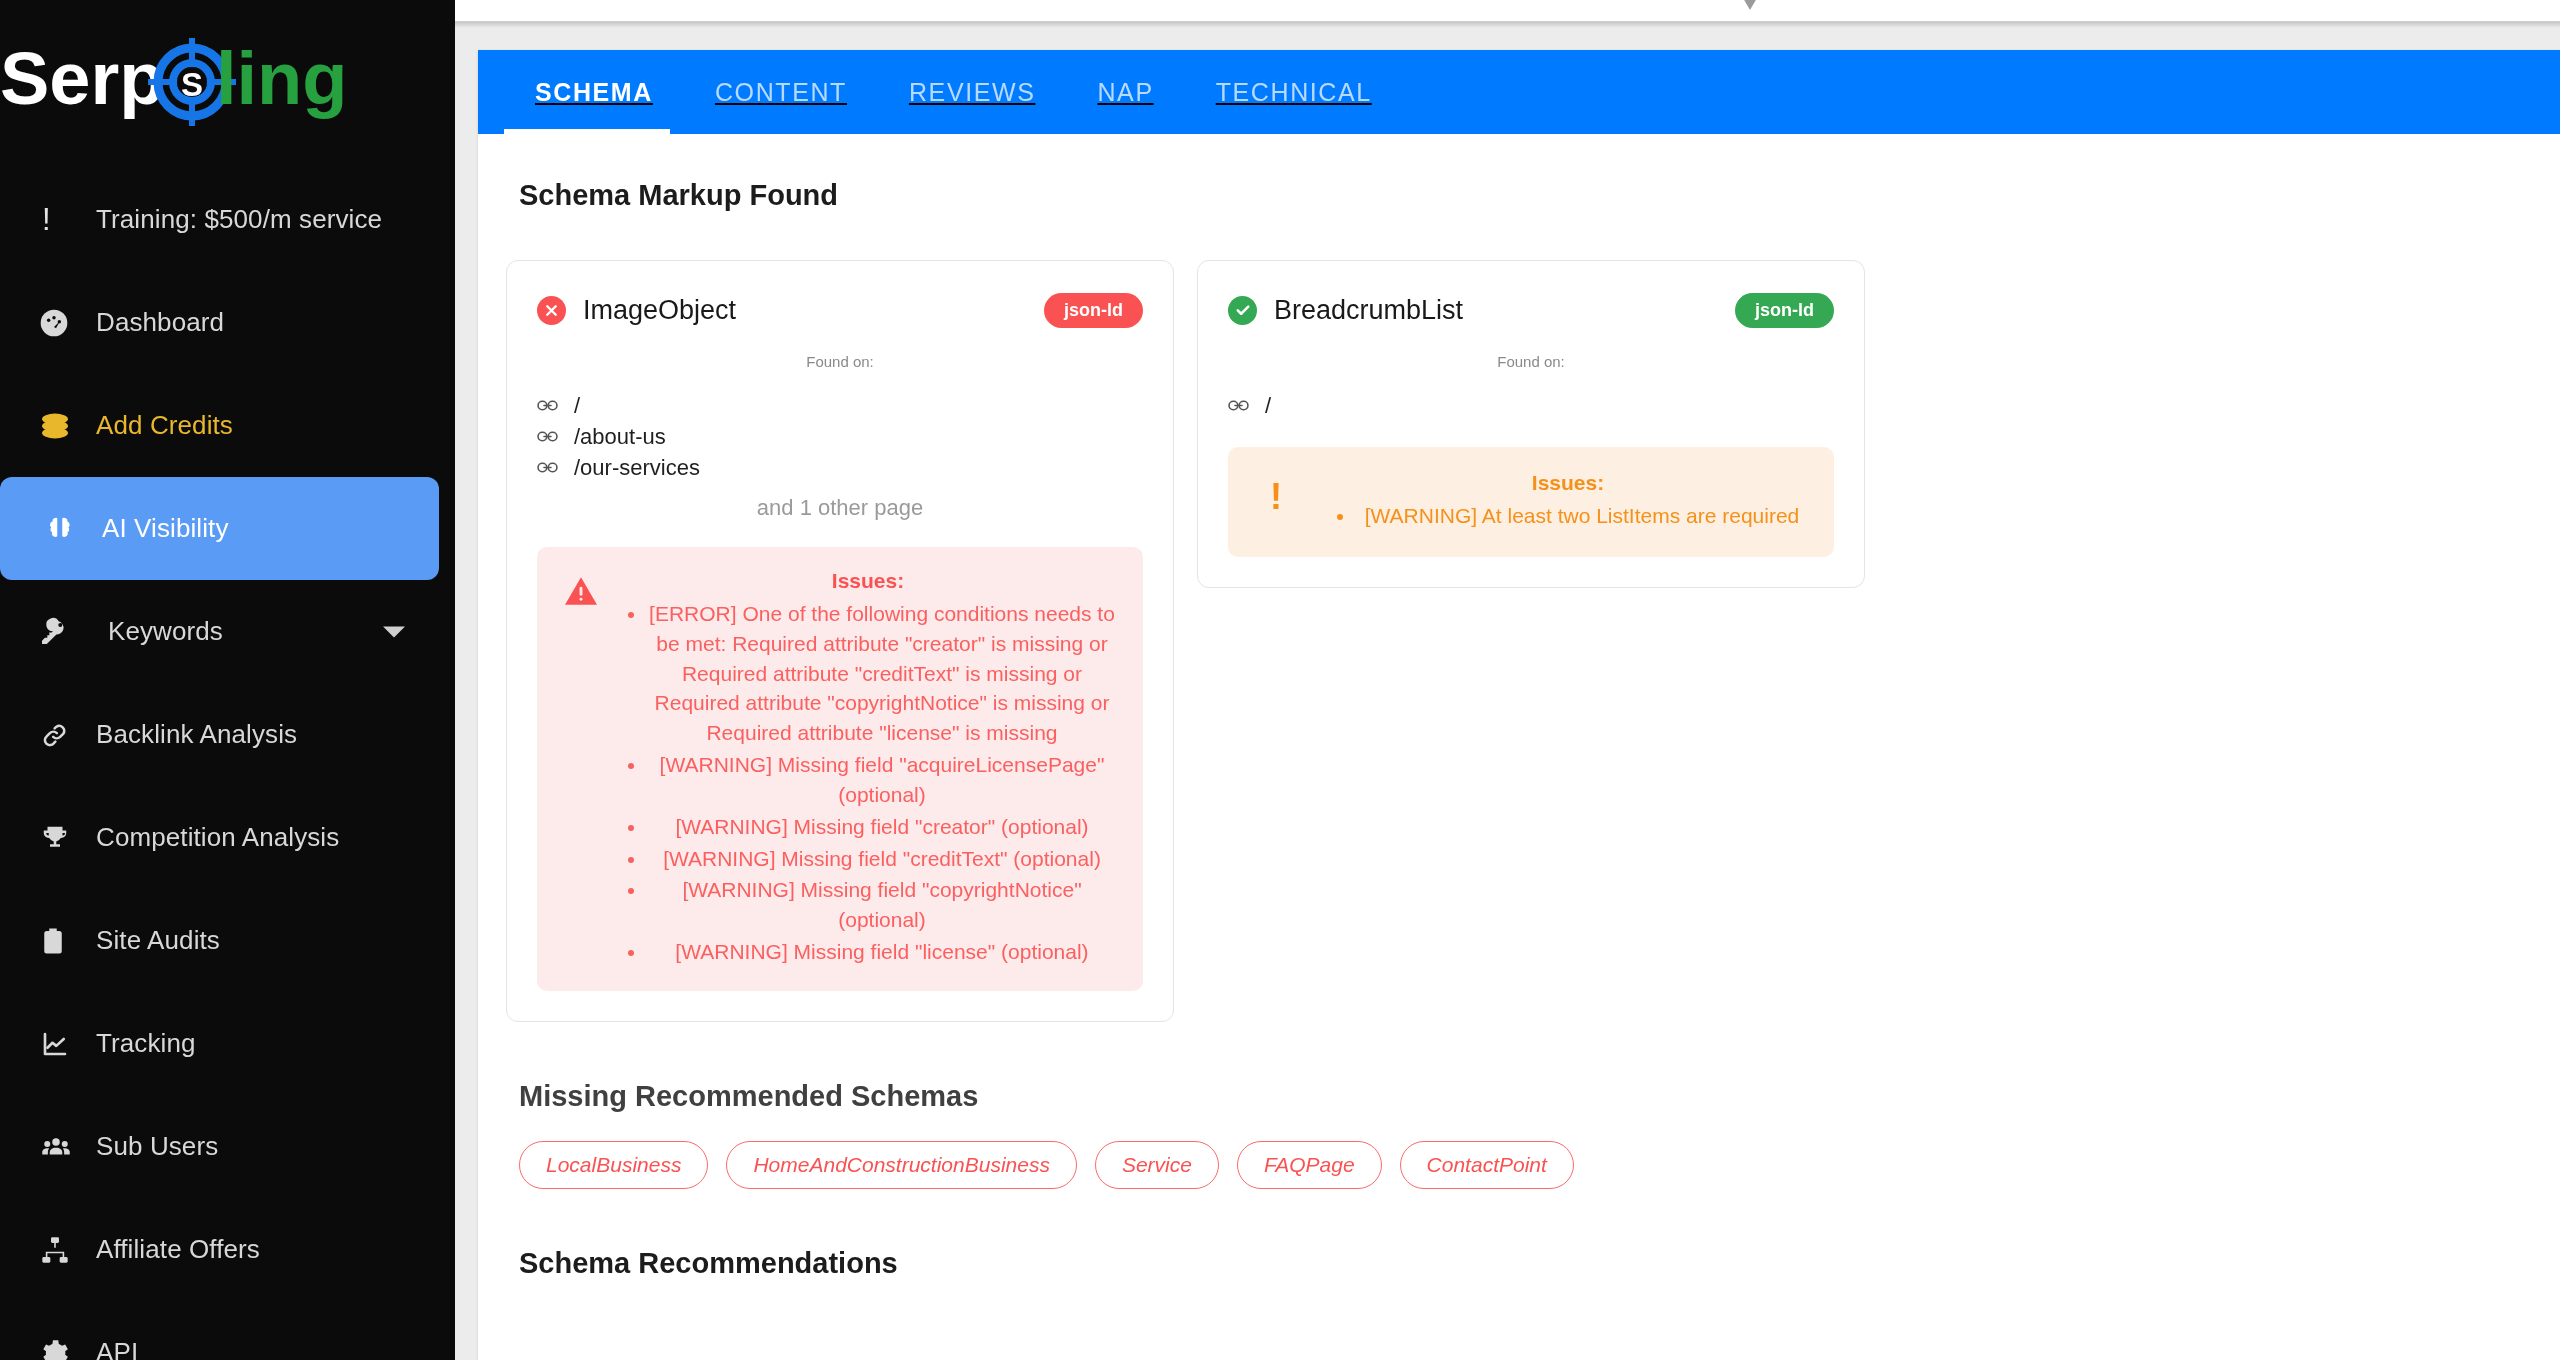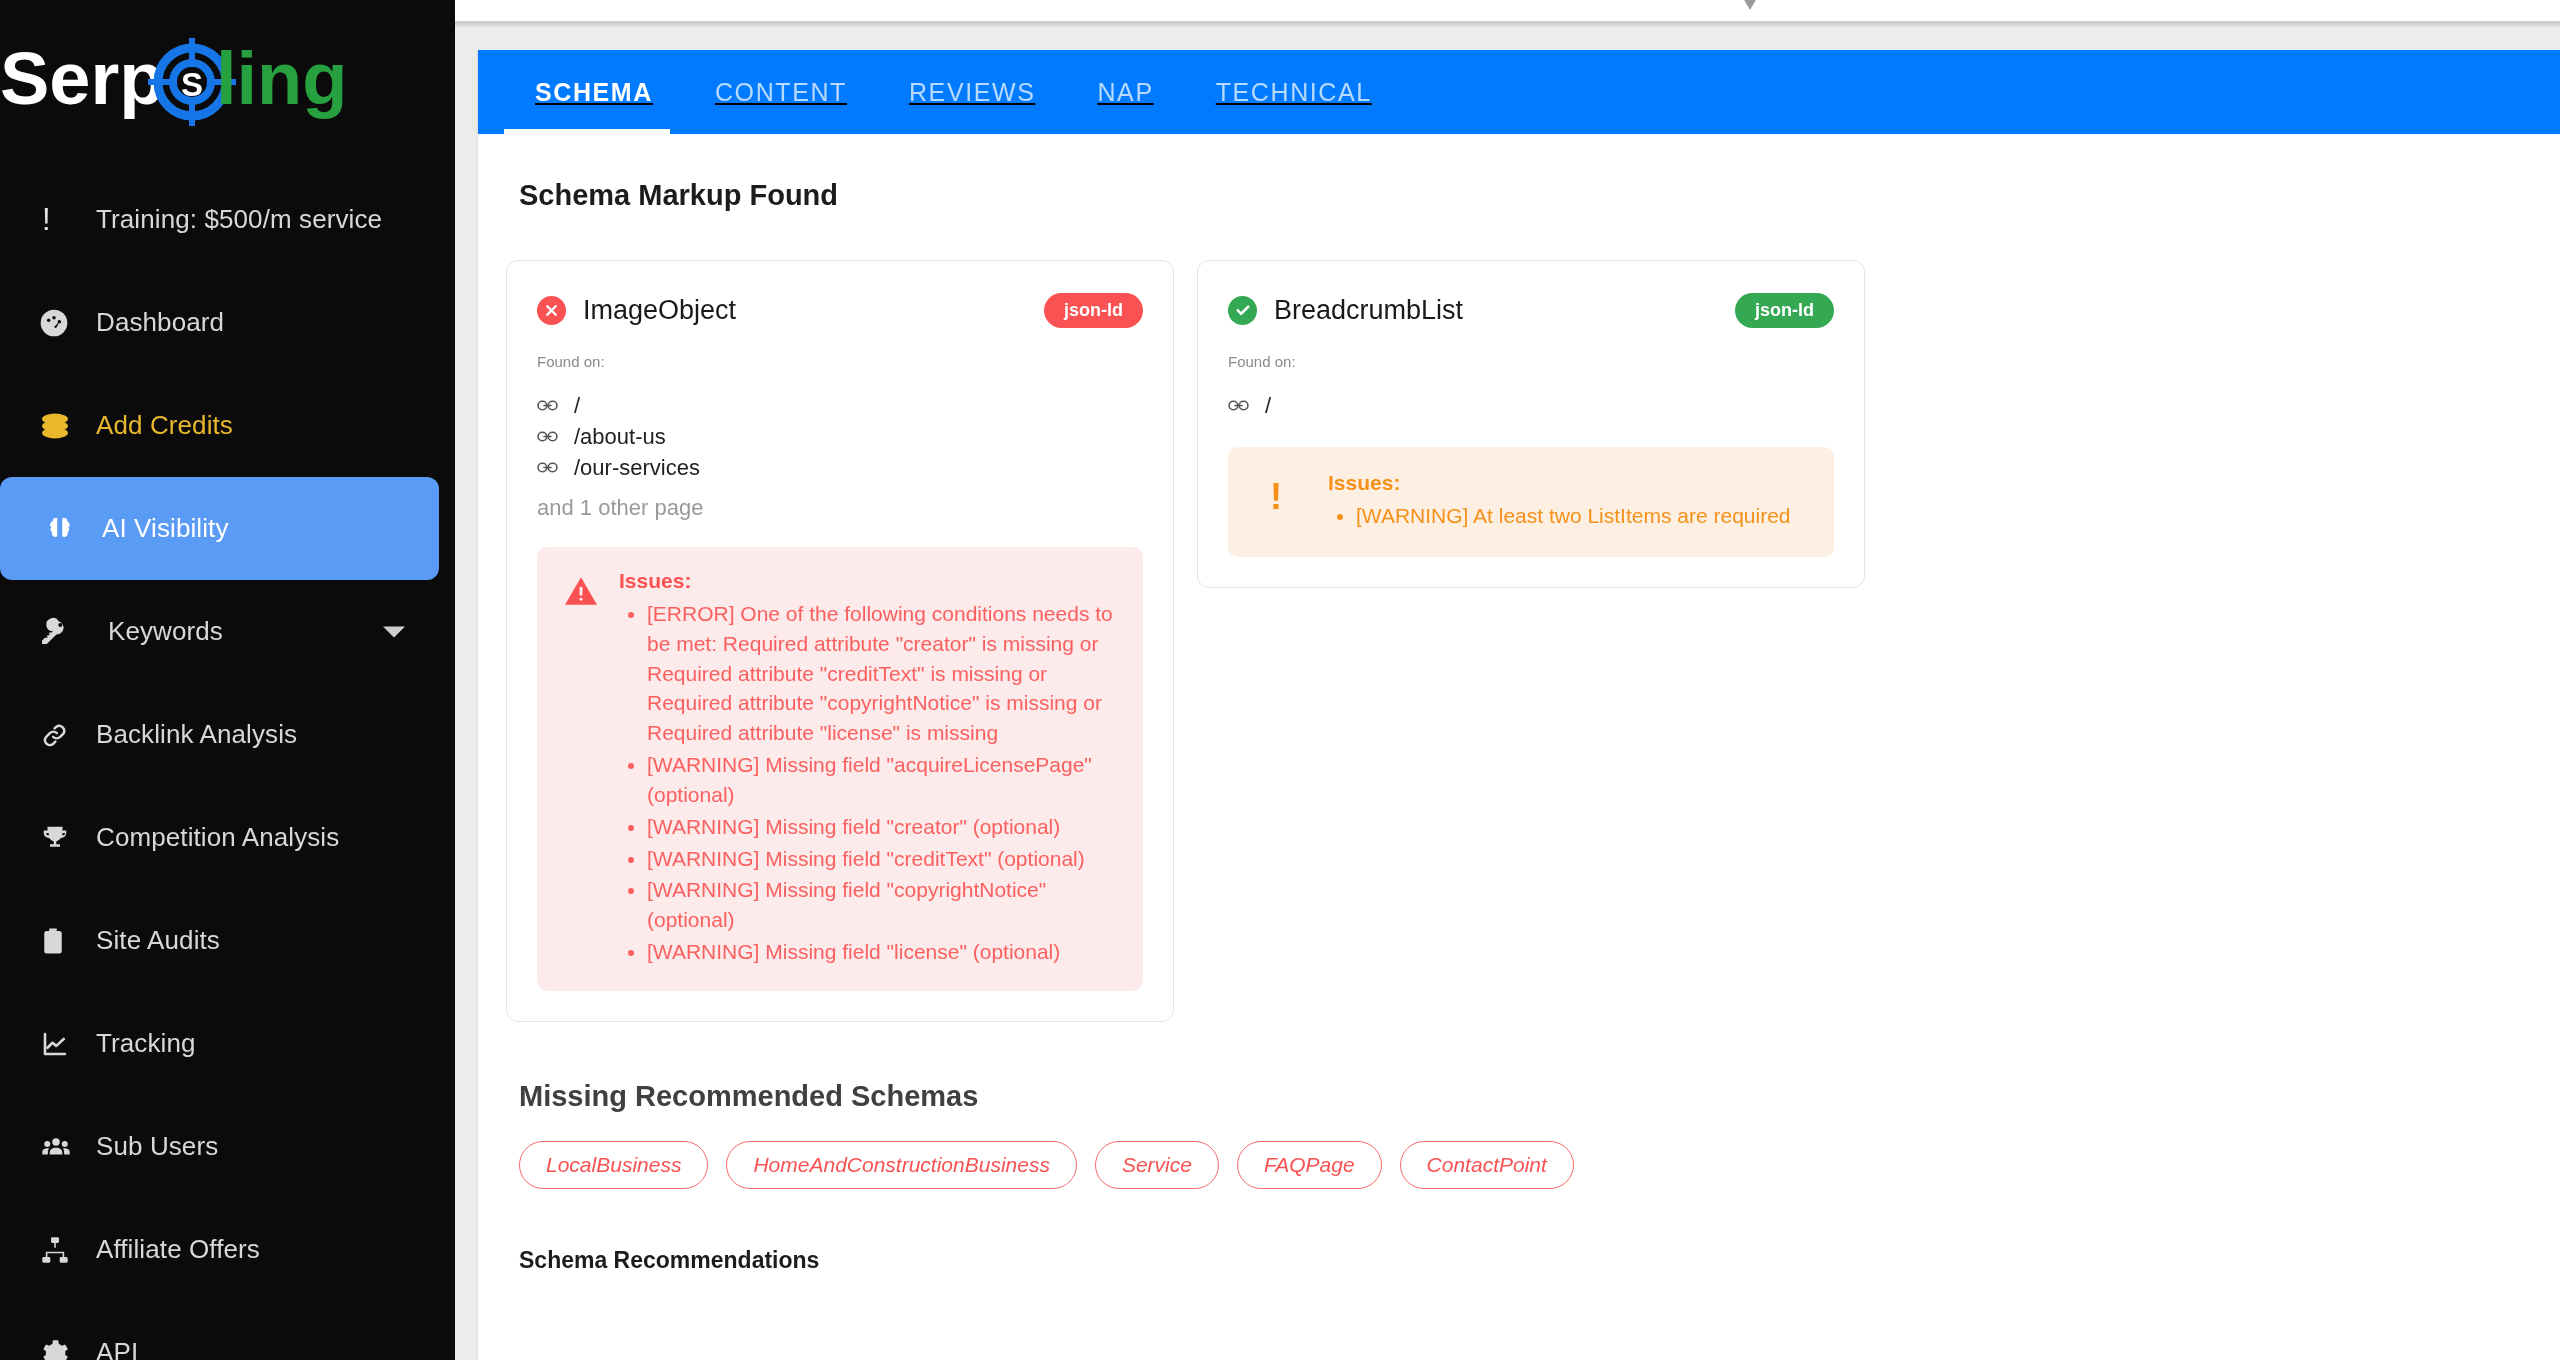--- a/index.html
+++ b/index.html
@@ -163,6 +163,7 @@
     border: 1px solid #e4e4e4;
     border-radius: 12px;
     padding: 26px 30px 30px 30px;
+    text-align: center;
   }
   .card-head {
     display: flex;

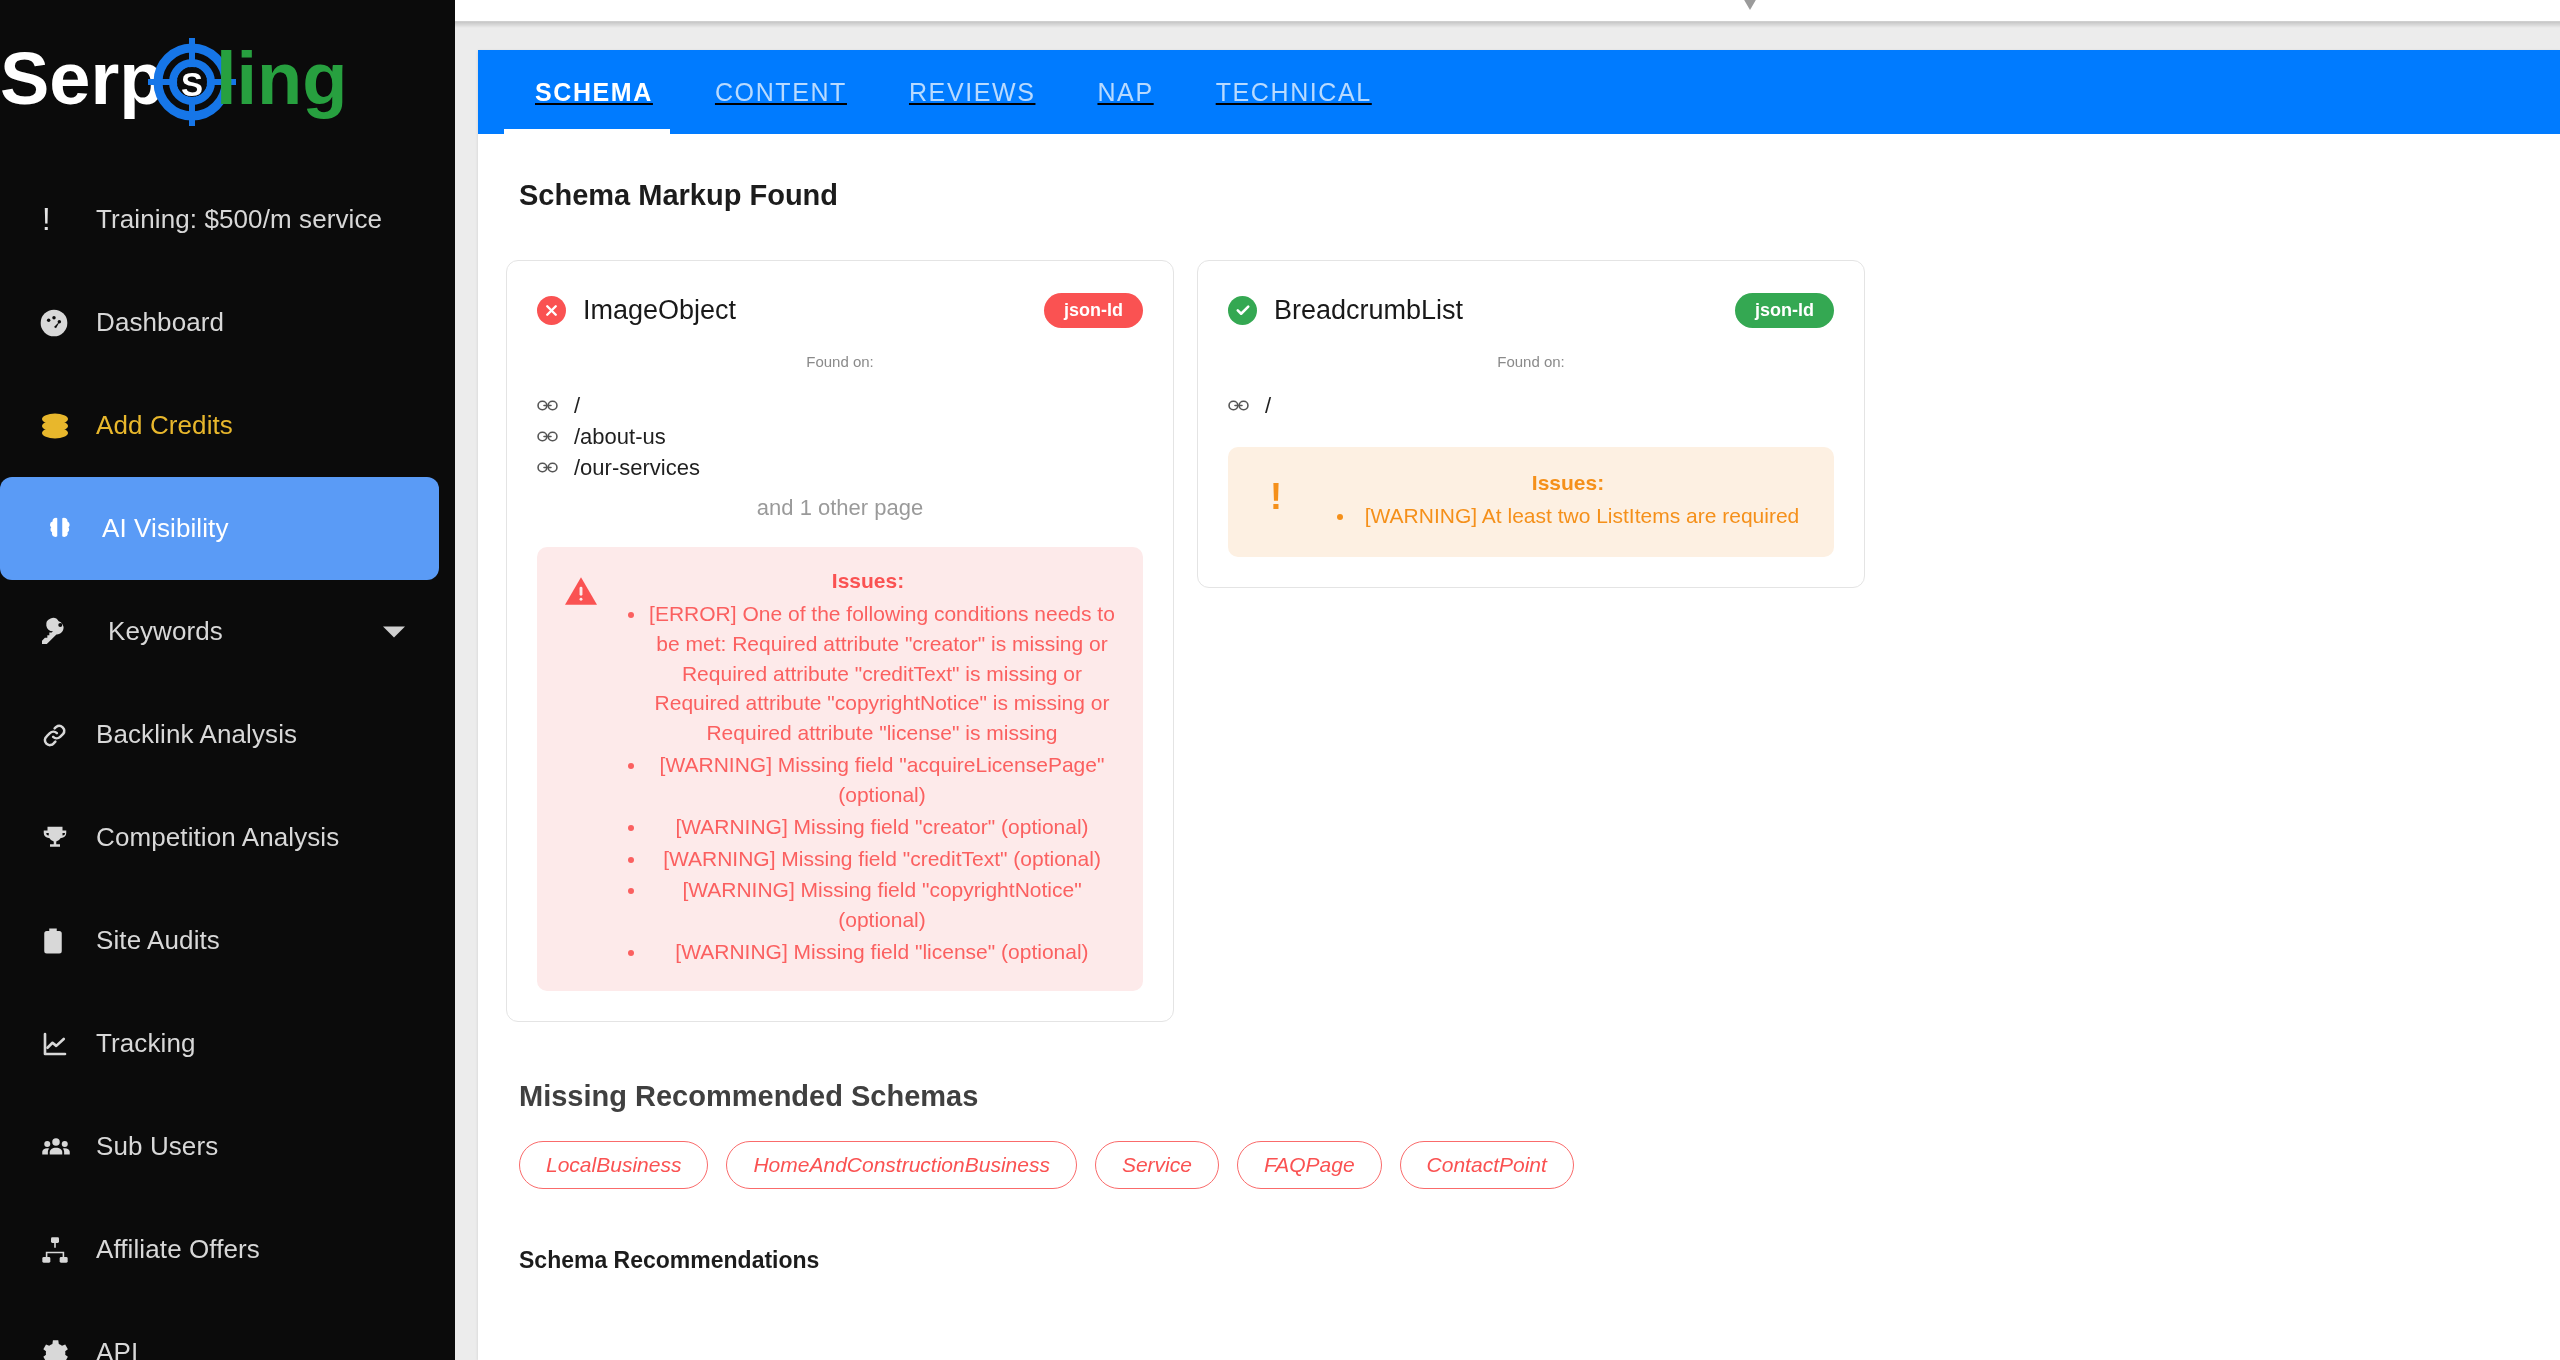--- a/index.html
+++ b/index.html
@@ -253,7 +253,7 @@
     white-space: nowrap;
   }
   .rec-title {
-    font-size: 23px;
+    font-size: 29px;
     font-weight: 700;
     color: #1c1c1c;
     padding: 58px 0 0 41px;

